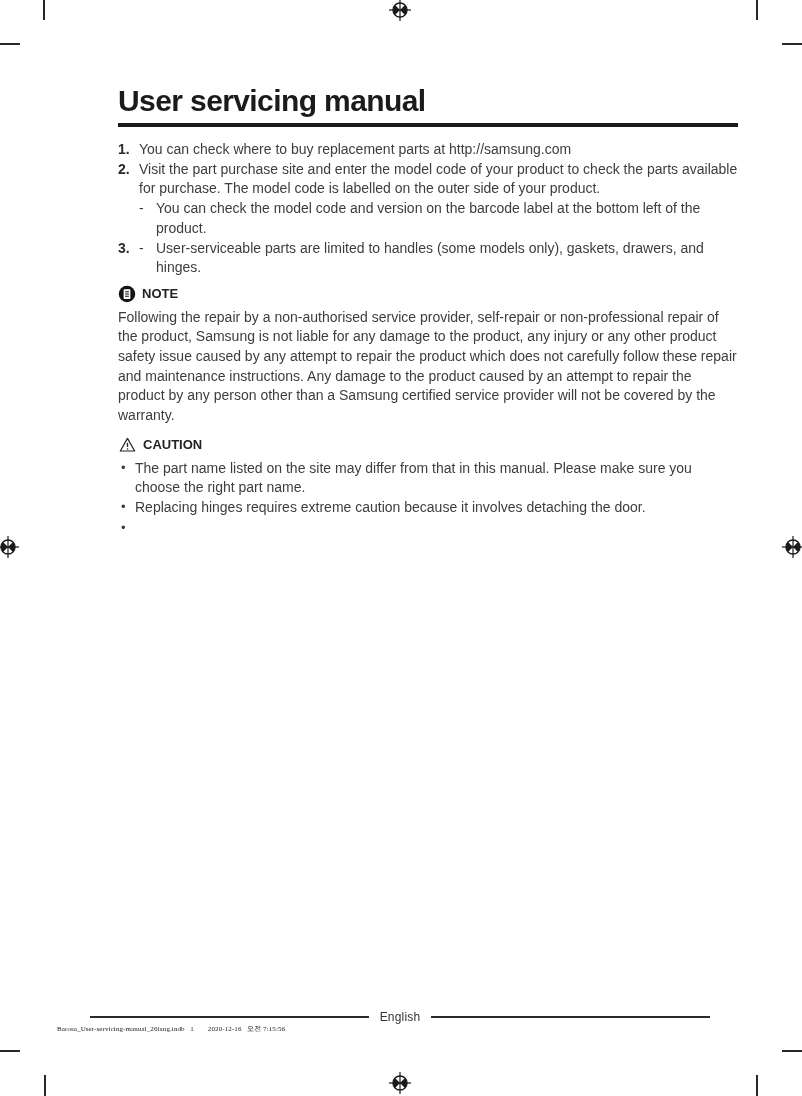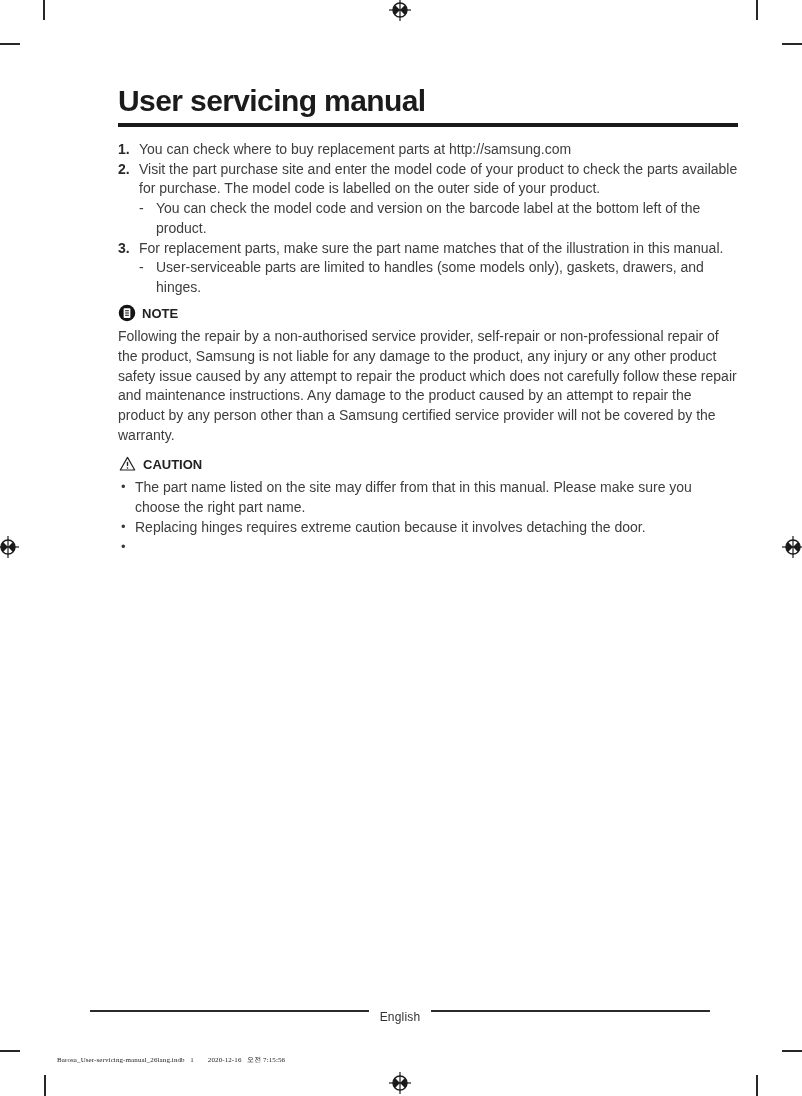--- a/index.html
+++ b/index.html
@@ -136,7 +136,6 @@
 
     <div class="step">
       <span class="step-num">3.</span>
-      <span>For replacement parts, make sure the part name matches that of the illustration in this manual.</span>
     </div>
     <div class="sub">
       <span class="dash">-</span>

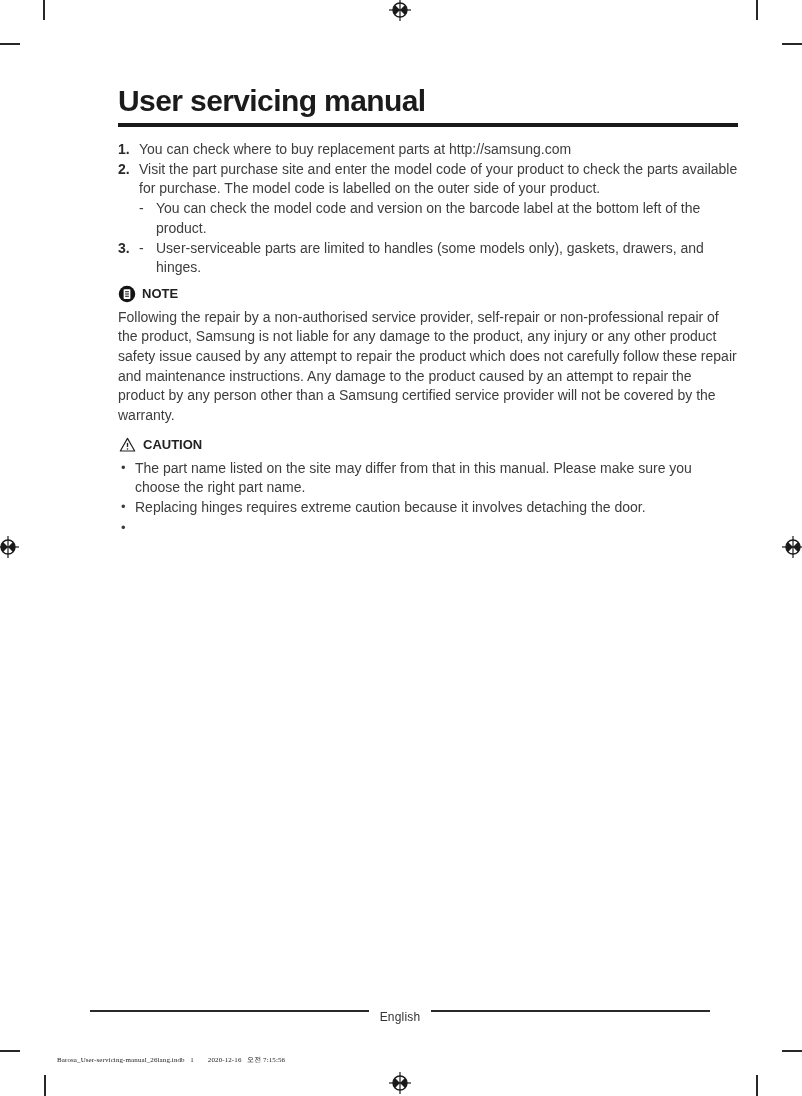--- a/index.html
+++ b/index.html
@@ -53,7 +53,7 @@
   .bullet-dot{position:absolute; left:3px; top:-1px; font-size:13px; color:#3d3d3d;}
   .footer{
     position:absolute; left:90px; top:1010px; width:620px;
-    display:flex; 
+    display:flex; align-items:center;
     font-size:12px; color:#333;
   }
   .footer .rule{flex:1; height:1.6px; background:#2a2a2a;}

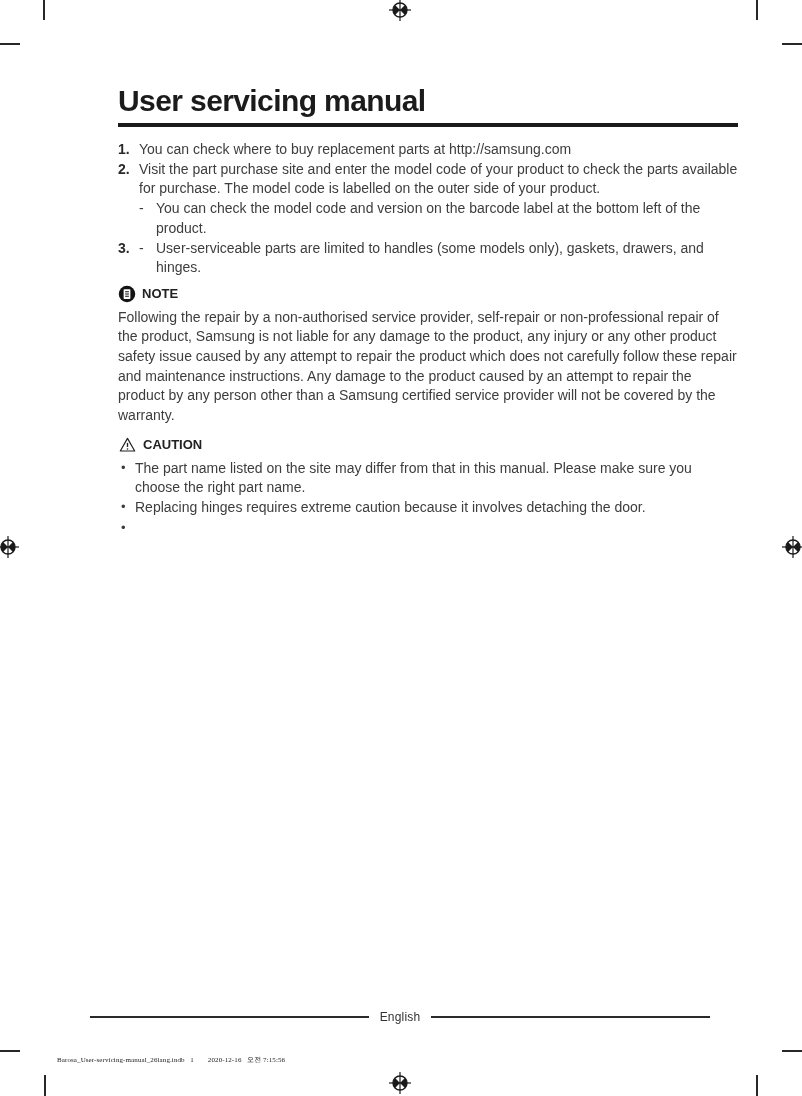--- a/index.html
+++ b/index.html
@@ -59,7 +59,7 @@
   .footer .rule{flex:1; height:1.6px; background:#2a2a2a;}
   .footer .lang{padding:0 11px; letter-spacing:0.2px;}
   .print-line{
-    position:absolute; left:57px; top:1055px;
+    position:absolute; left:57px; top:1024px;
     font-family:"Liberation Serif", serif;
     font-size:7px; color:#222;
     white-space:pre;

